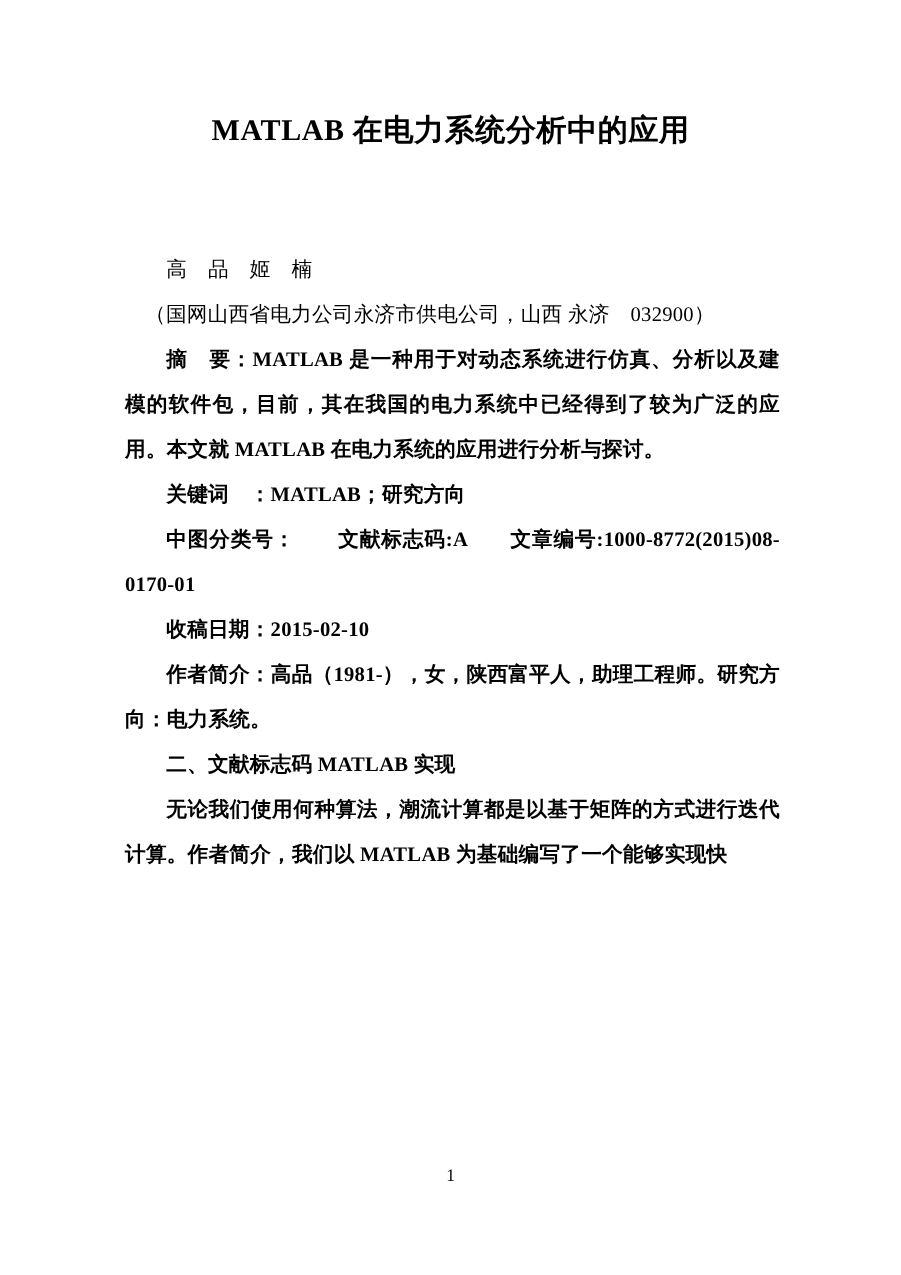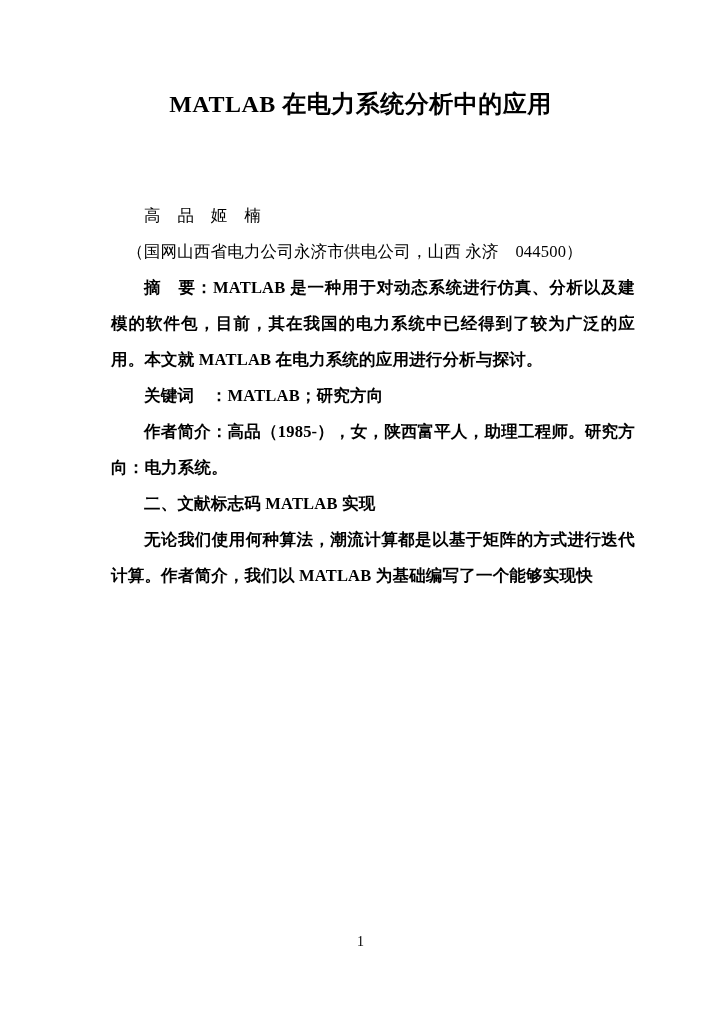--- a/index.html
+++ b/index.html
@@ -37,7 +37,7 @@
   .body-block {
     position: absolute;
     top: 198px;
-    left: 111px;
+    left: 100px;
     width: 524px;
   }
   .para {

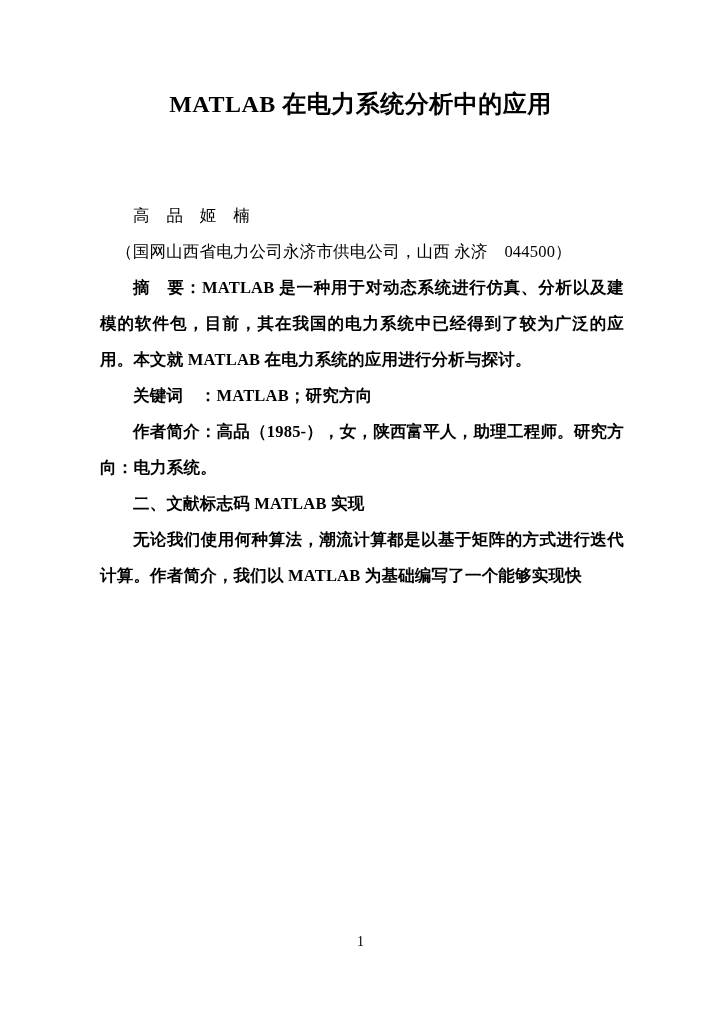--- a/index.html
+++ b/index.html
@@ -82,7 +82,7 @@
 
     <div class="authors">高　品　姬　楠</div>
 
-    <div class="para indent2">（国网山西省电力公司永济市供电公司，山西 永济　044500）</div>
+    <div class="para indent2">（国网山西省电力公司永济市供电公司，山西 永济　032900）</div>
 
     <div class="para indent">摘　要：MATLAB 是一种用于对动态系统进行仿真、分析以及建模的软件包，目前，其在我国的电力系统中已经得到了较为广泛的应用。本文就 MATLAB 在电力系统的应用进行分析与探讨。</div>
 

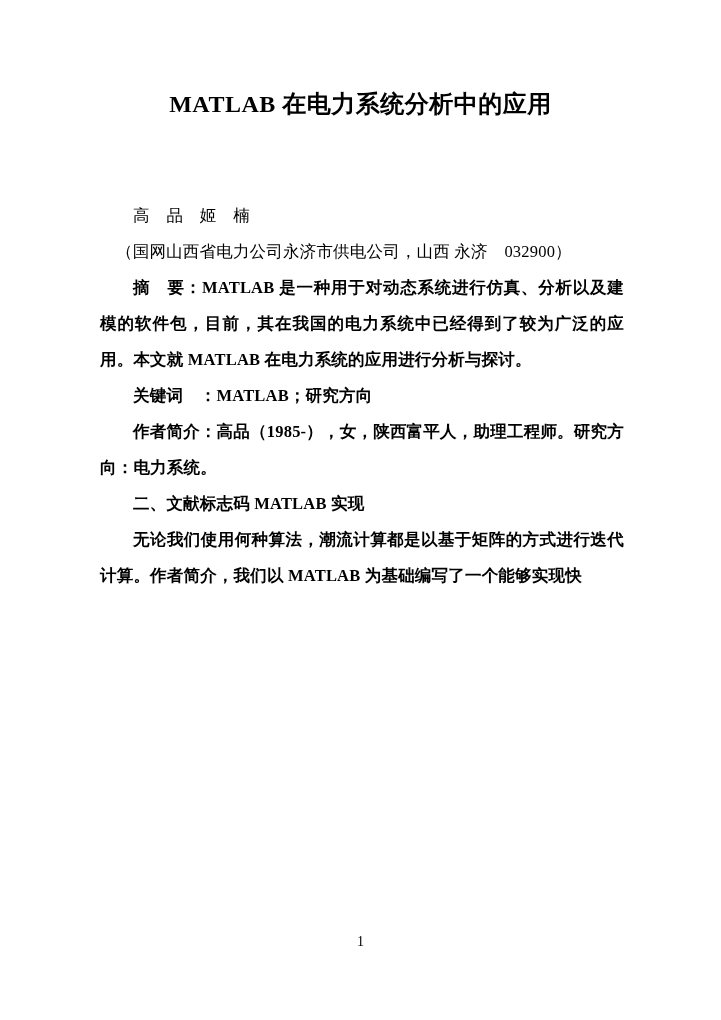--- a/index.html
+++ b/index.html
@@ -88,6 +88,7 @@
 
     <div class="para indent">关键词　：MATLAB；研究方向</div>
 
+    <div class="para indent">中图分类号：　　文献标志码:A　　文章编号:1000-8772(2015)08-0170-01</div>
 
 
     <div class="para indent">作者简介：高品（1985-），女，陕西富平人，助理工程师。研究方向：电力系统。</div>

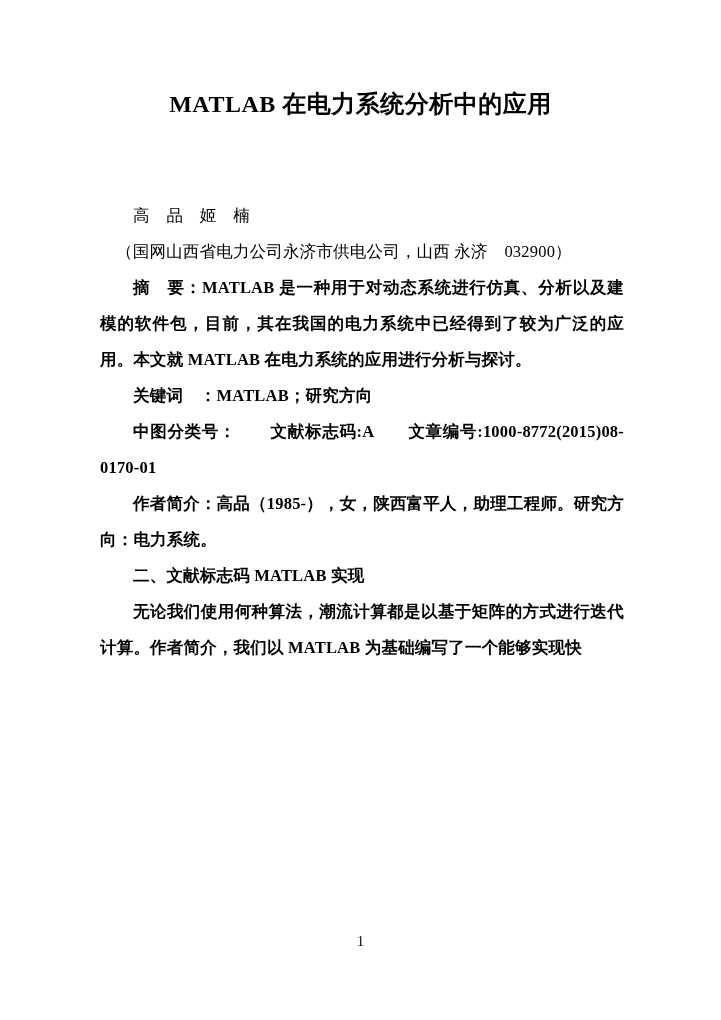--- a/index.html
+++ b/index.html
@@ -90,6 +90,7 @@
 
     <div class="para indent">中图分类号：　　文献标志码:A　　文章编号:1000-8772(2015)08-0170-01</div>
 
+    <div class="para indent">收稿日期：2015-02-10</div>
 
     <div class="para indent">作者简介：高品（1985-），女，陕西富平人，助理工程师。研究方向：电力系统。</div>
 

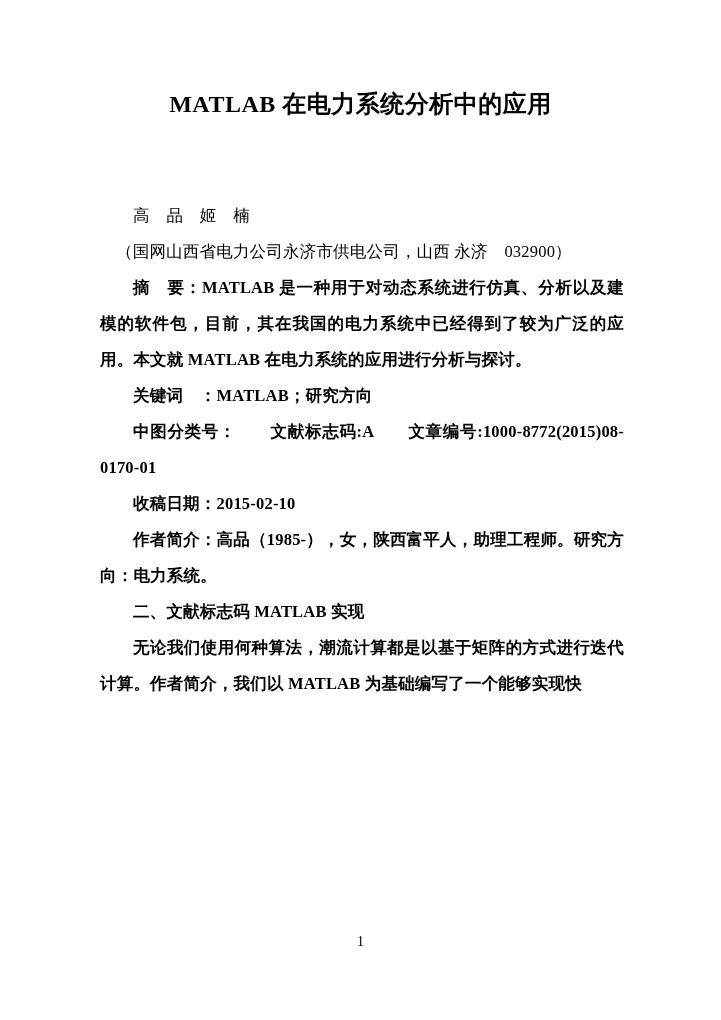--- a/index.html
+++ b/index.html
@@ -92,7 +92,7 @@
 
     <div class="para indent">收稿日期：2015-02-10</div>
 
-    <div class="para indent">作者简介：高品（1985-），女，陕西富平人，助理工程师。研究方向：电力系统。</div>
+    <div class="para indent">作者简介：高品（1981-），女，陕西富平人，助理工程师。研究方向：电力系统。</div>
 
 
 

